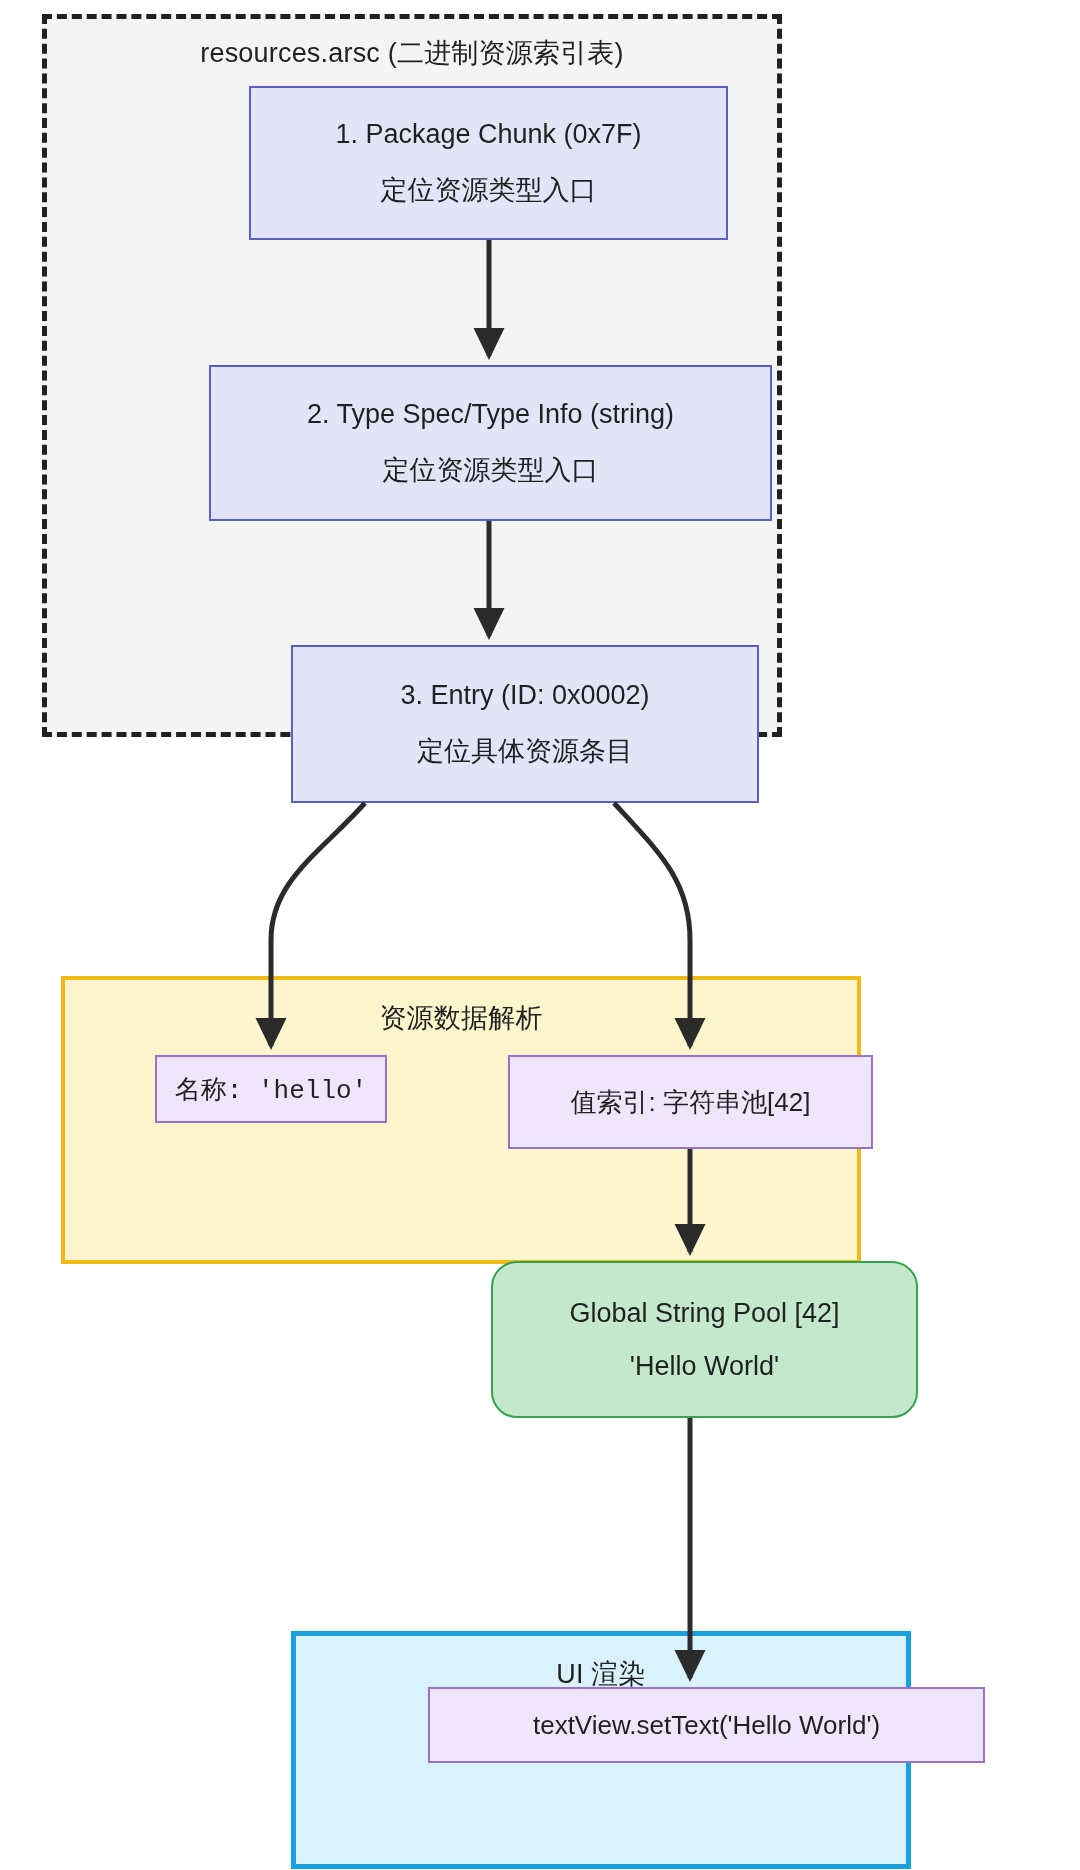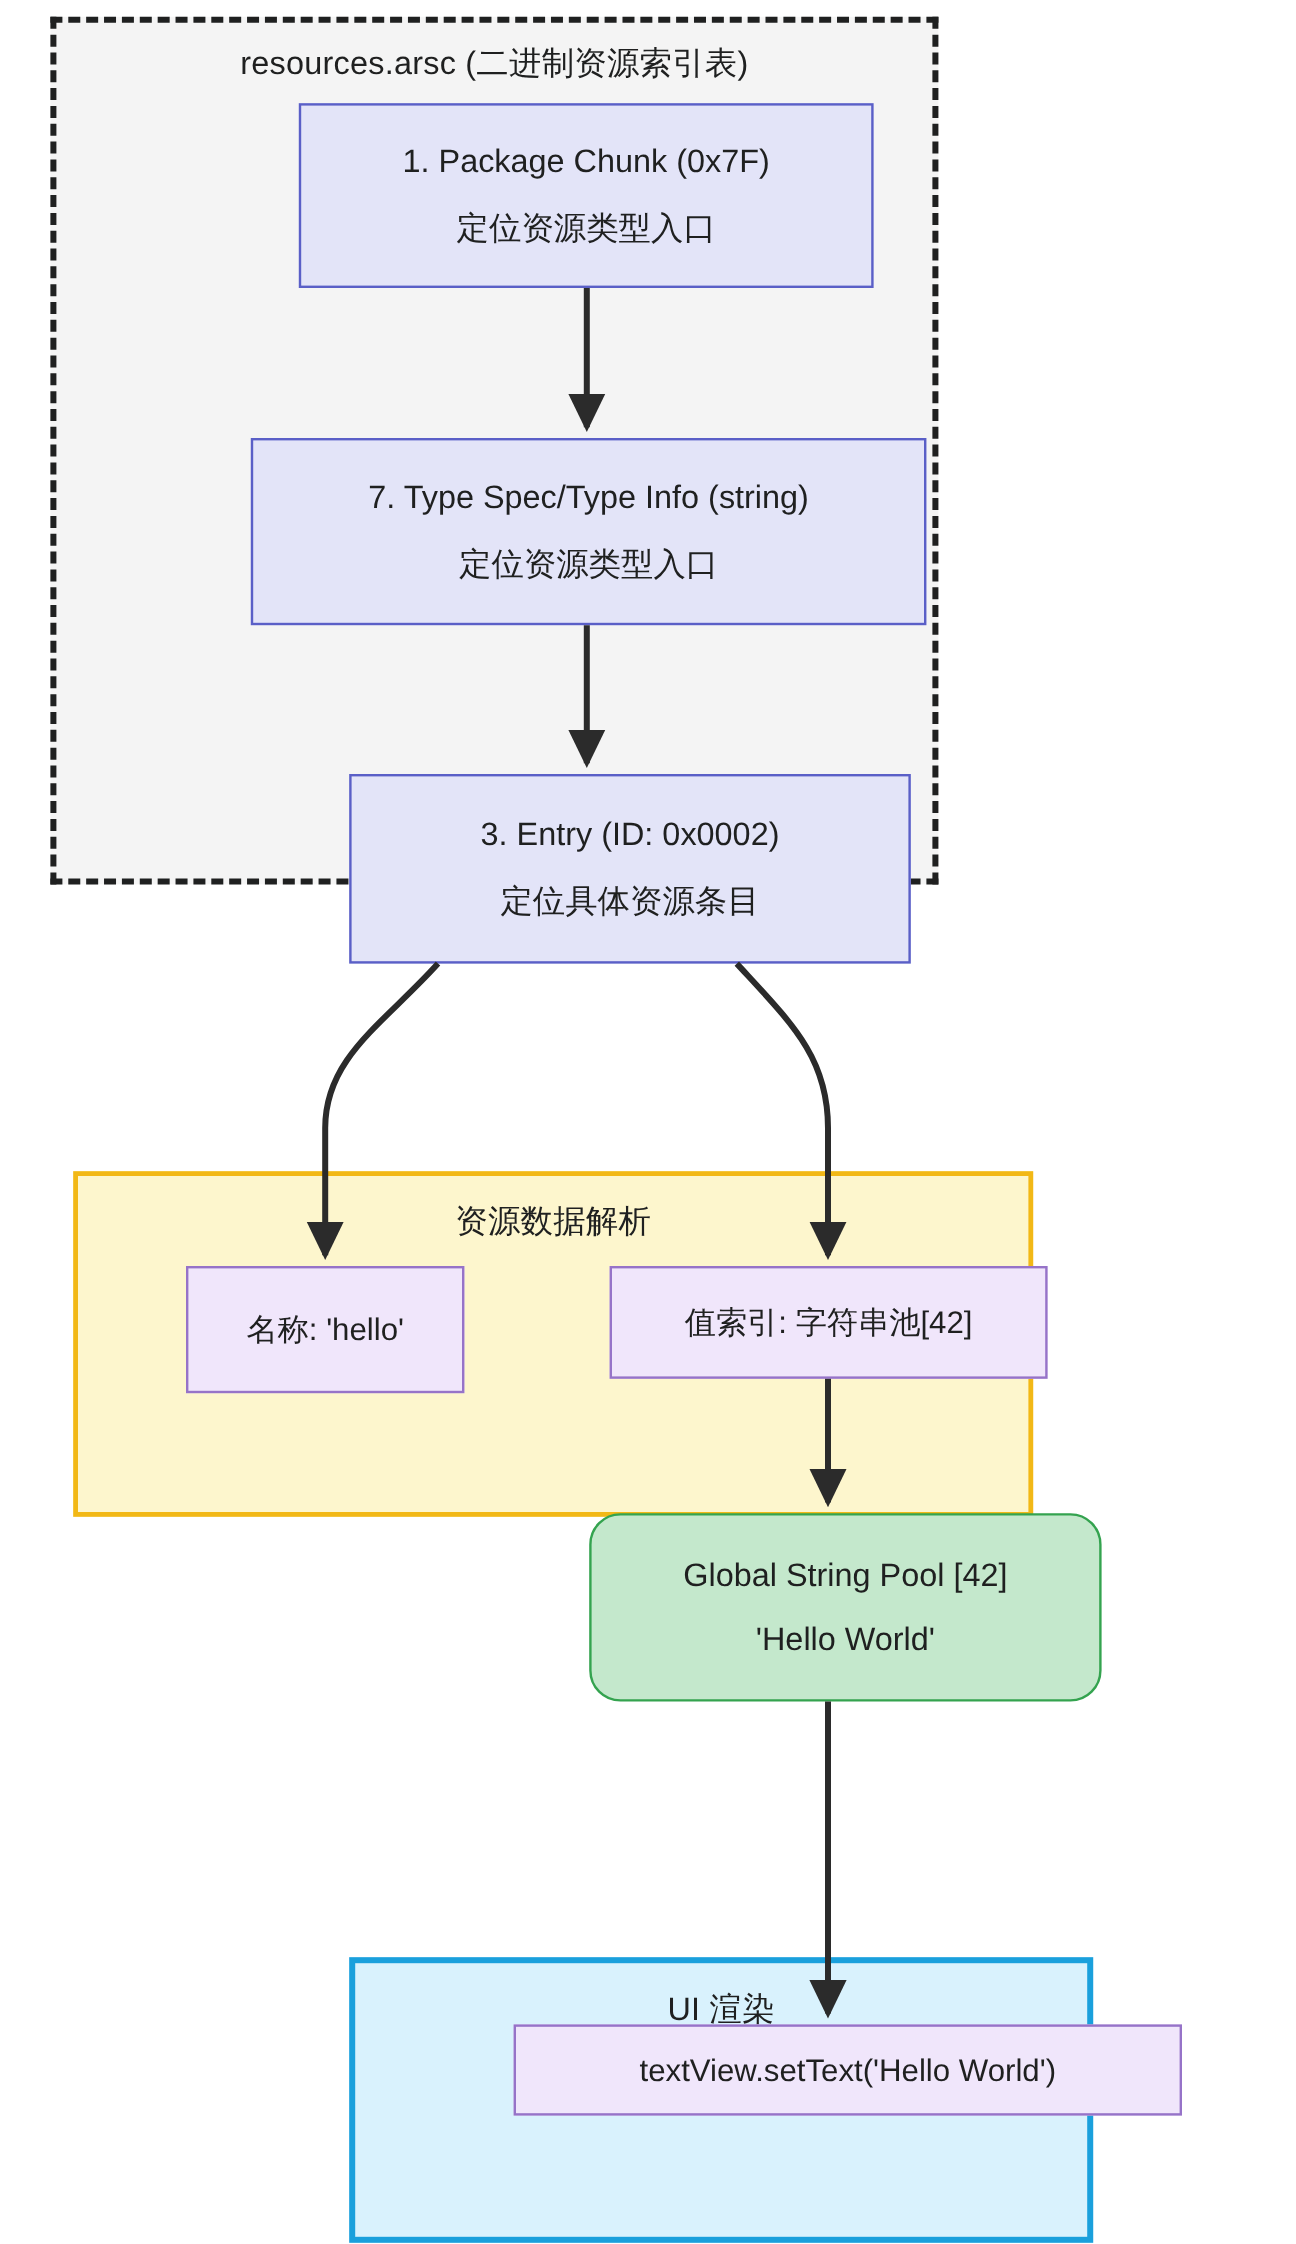--- a/index.html
+++ b/index.html
@@ -168,7 +168,7 @@
   </div>
 
   <div class="node node-blue" id="node-typespec">
-    <span class="line">7. Type Spec/Type Info (string)</span>
+    <span class="line">2. Type Spec/Type Info (string)</span>
     <span class="line">定位资源类型入口</span>
   </div>
 

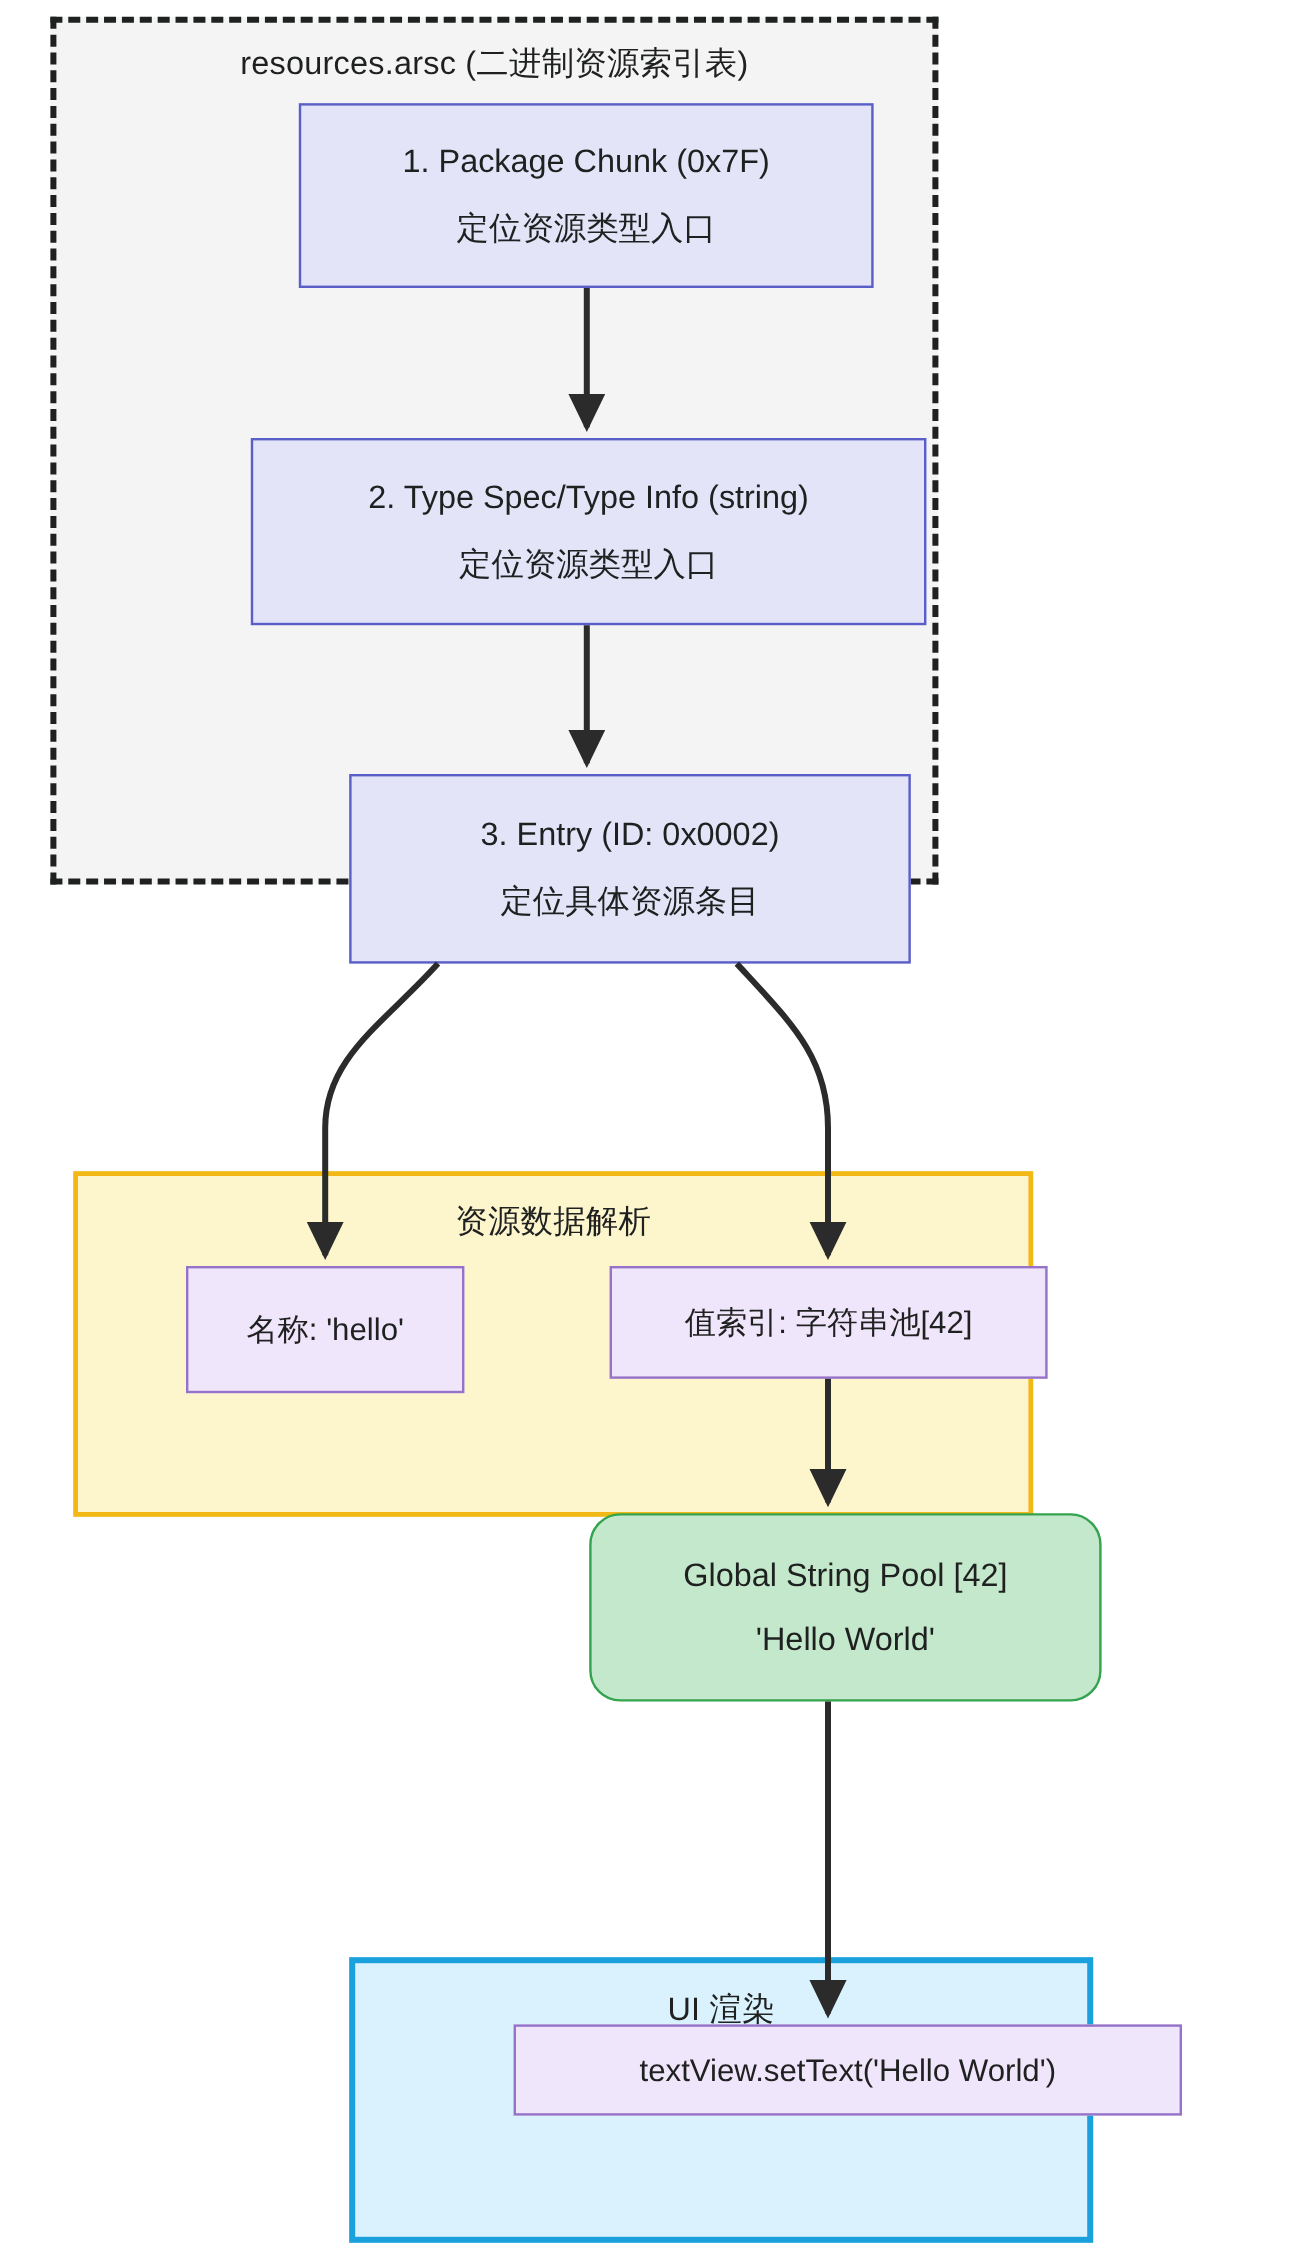--- a/index.html
+++ b/index.html
@@ -118,7 +118,7 @@
   #node-typespec { left: 189px; top: 365px; width: 563px; height: 156px; }
   #node-entry    { left: 271px; top: 645px; width: 468px; height: 158px; }
 
-  #node-name  { left: 135px;  top: 1055px; width: 232px; height: 106px; }
+  #node-name  { left: 135px;  top: 1055px; width: 232px; height: 68px; font-family: Liberation Mono, monospace; }
   #node-value { left: 488px;  top: 1055px; width: 365px; height: 94px; }
 
   #node-pool  { left: 471px;  top: 1261px; width: 427px; height: 157px; border-radius: 26px; }

